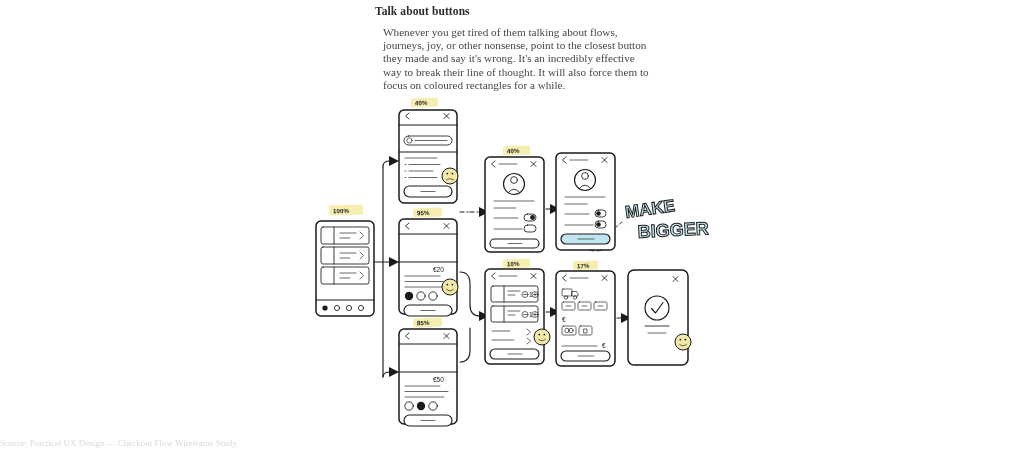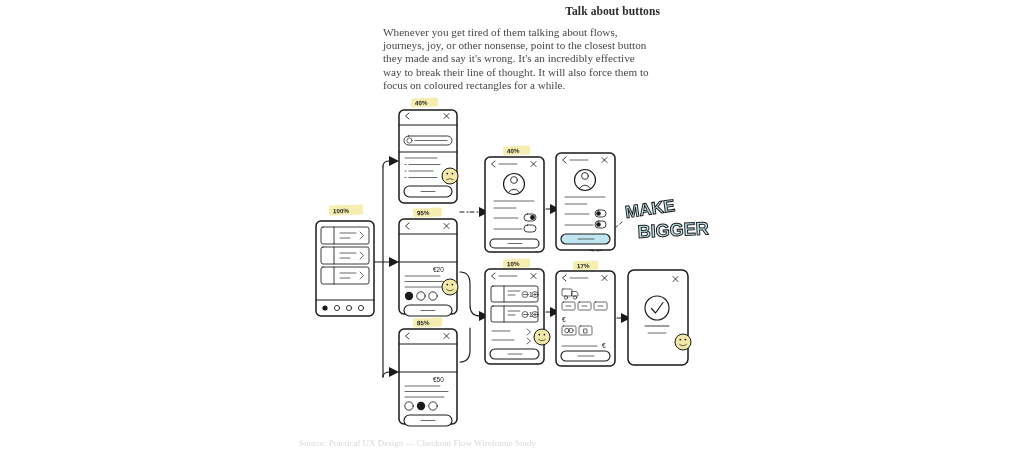--- a/index.html
+++ b/index.html
@@ -20,7 +20,7 @@
   .copy h2{
     font-family:"Liberation Serif",serif;
     font-size:11.5px;line-height:14px;margin:0 0 2px 0;
-    font-weight:bold;color:#2b2b2d;letter-spacing:.1px;text-align:right;
+    font-weight:bold;color:#2b2b2d;letter-spacing:.1px;
   }
   .copy p{
     margin:8px;font-size:11.2px;line-height:13.2px;color:#46464a;

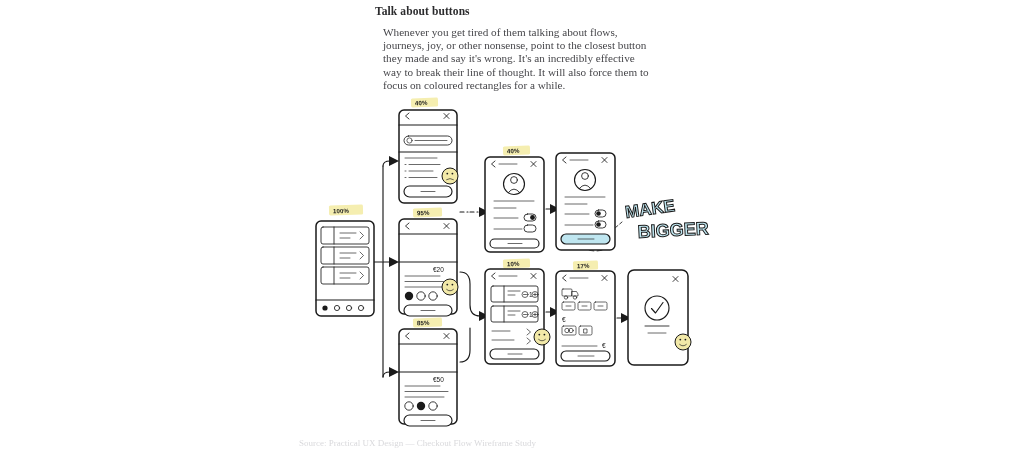--- a/index.html
+++ b/index.html
@@ -45,7 +45,7 @@
 
   
   .caption{
-    position:absolute;left:0;top:438px;width:835px;text-align:center;
+    position:absolute;left:0;top:438px;width:835px;
     font-family:"Liberation Serif",serif;font-size:9px;color:#d9d9dc;
     white-space:nowrap;overflow:hidden;
   }

